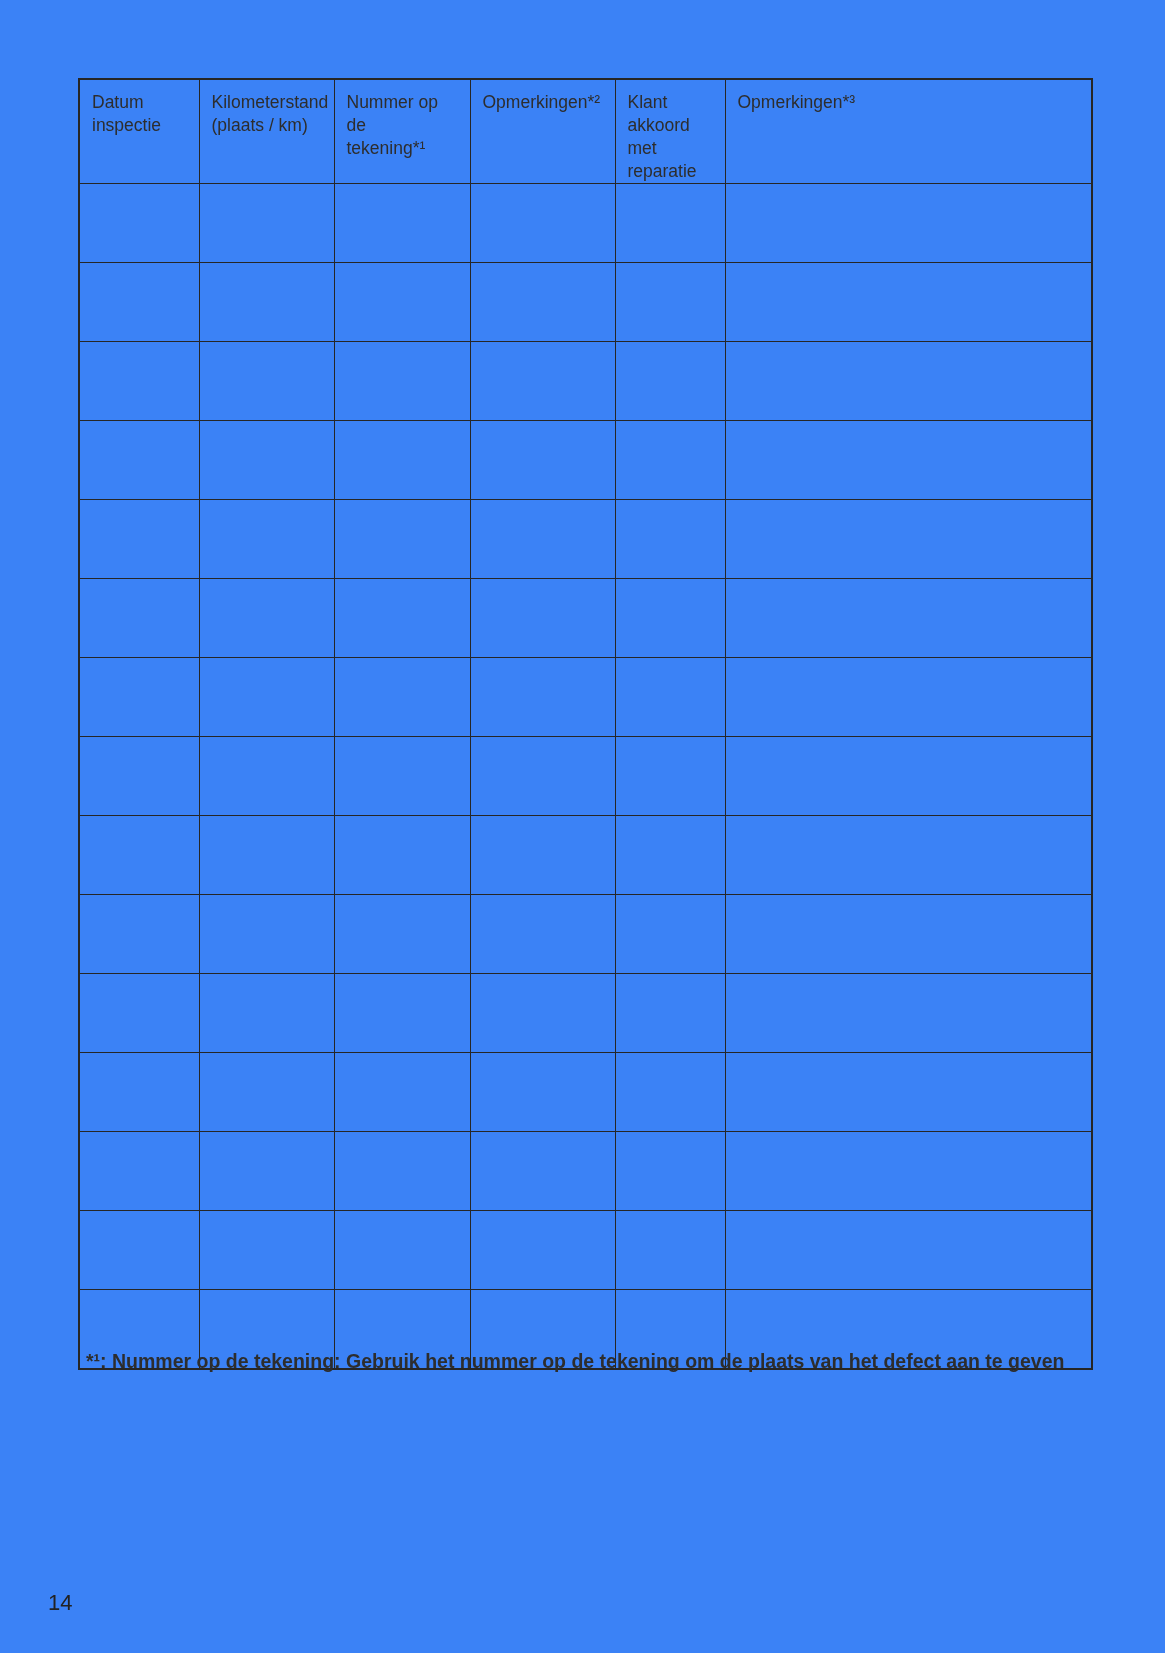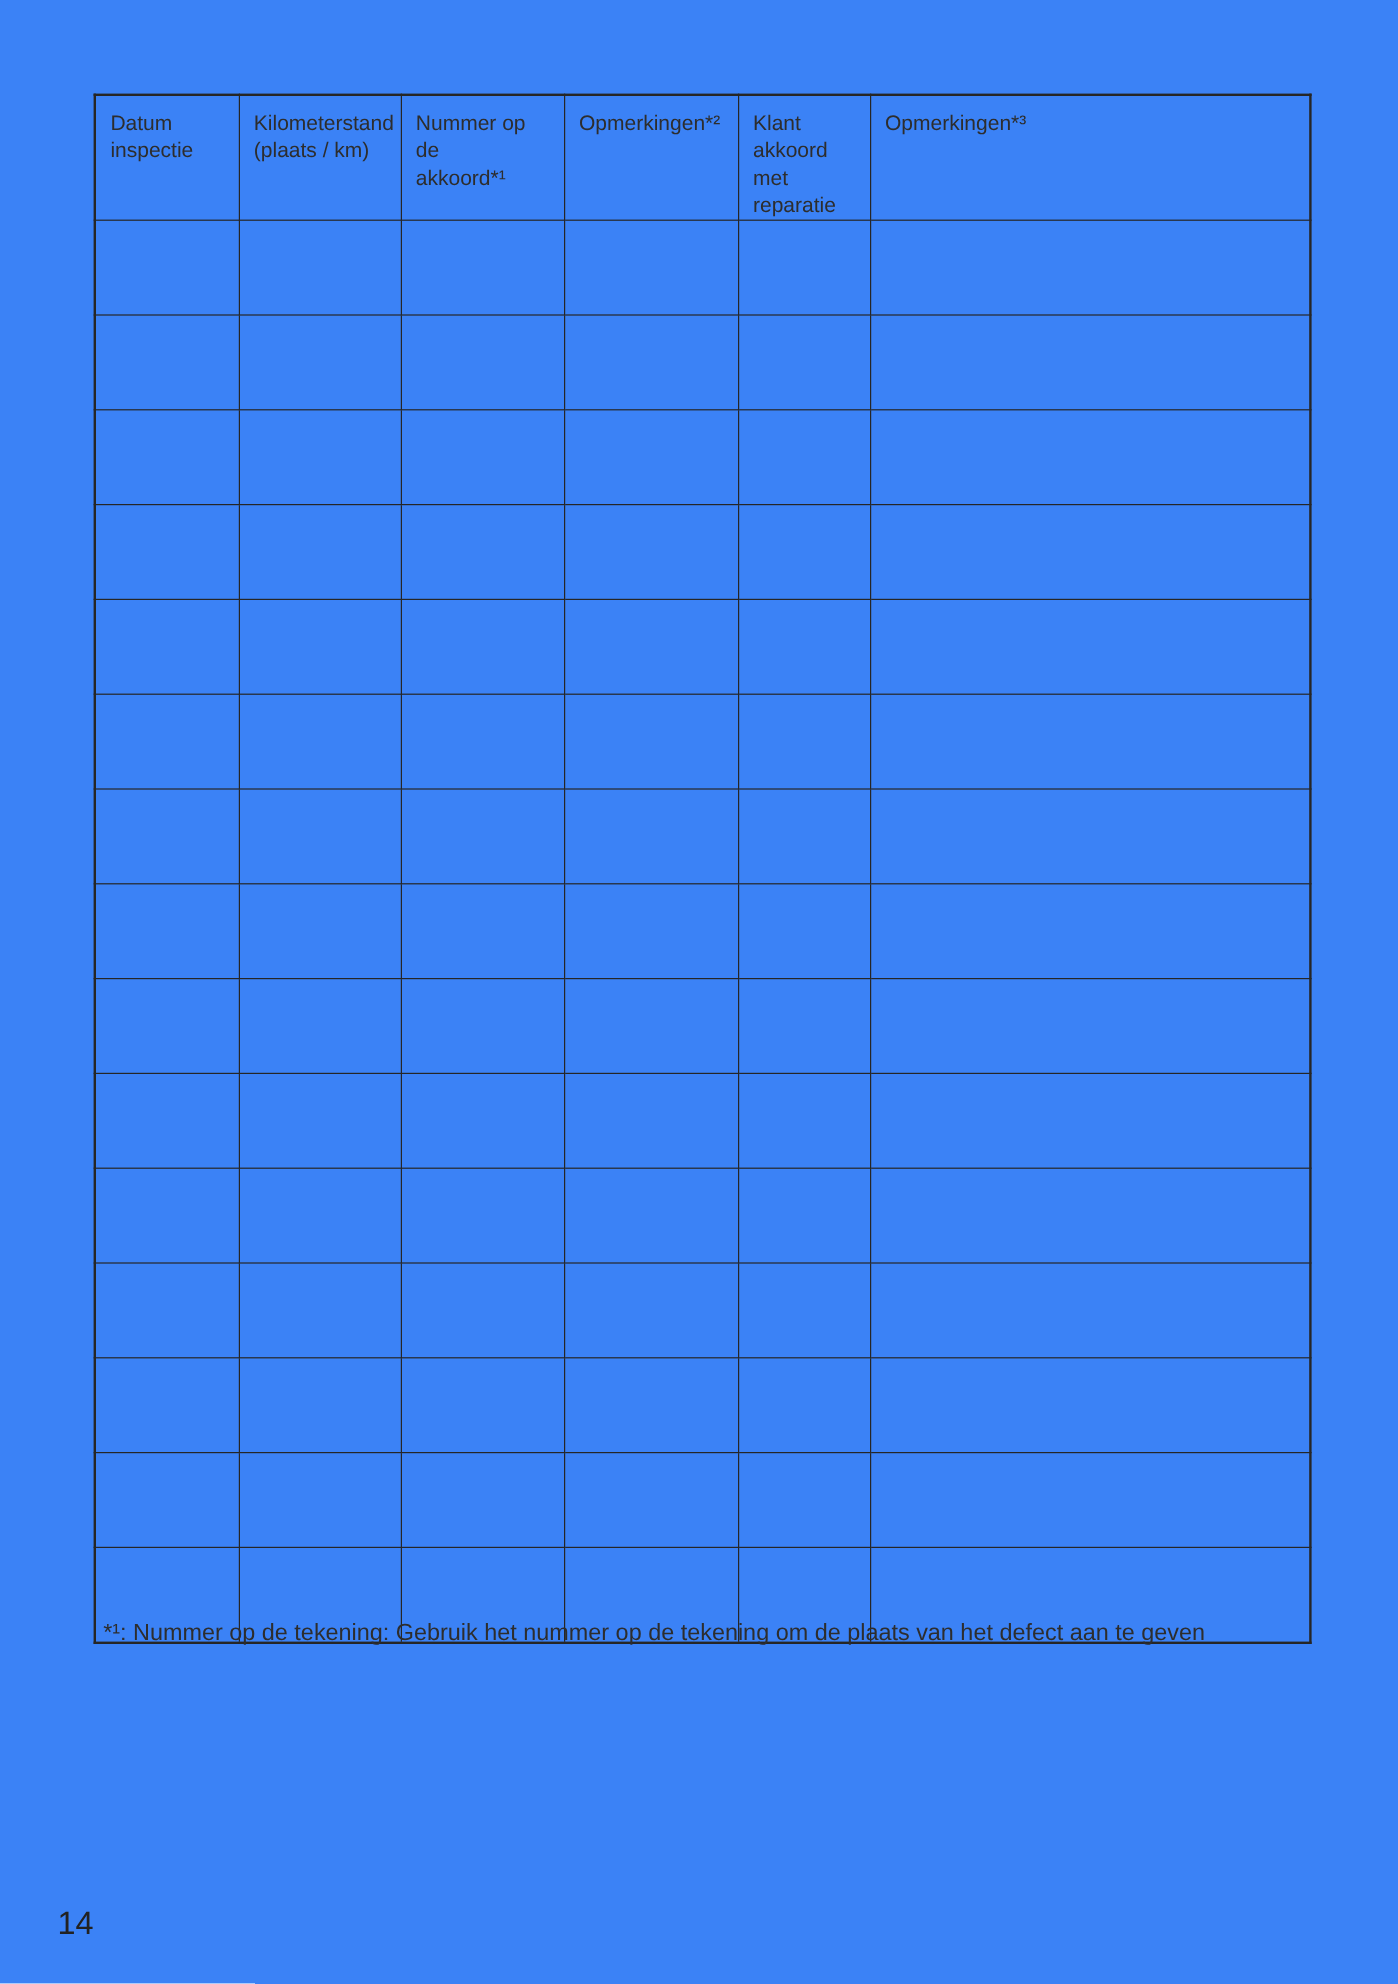--- a/index.html
+++ b/index.html
@@ -98,7 +98,7 @@
         <th>Kilometerstand
 (plaats / km)</th>
         <th>Nummer op de
-akkoord*¹</th>
+tekening*¹</th>
         <th>Opmerkingen*²</th>
         <th>Klant
 akkoord met

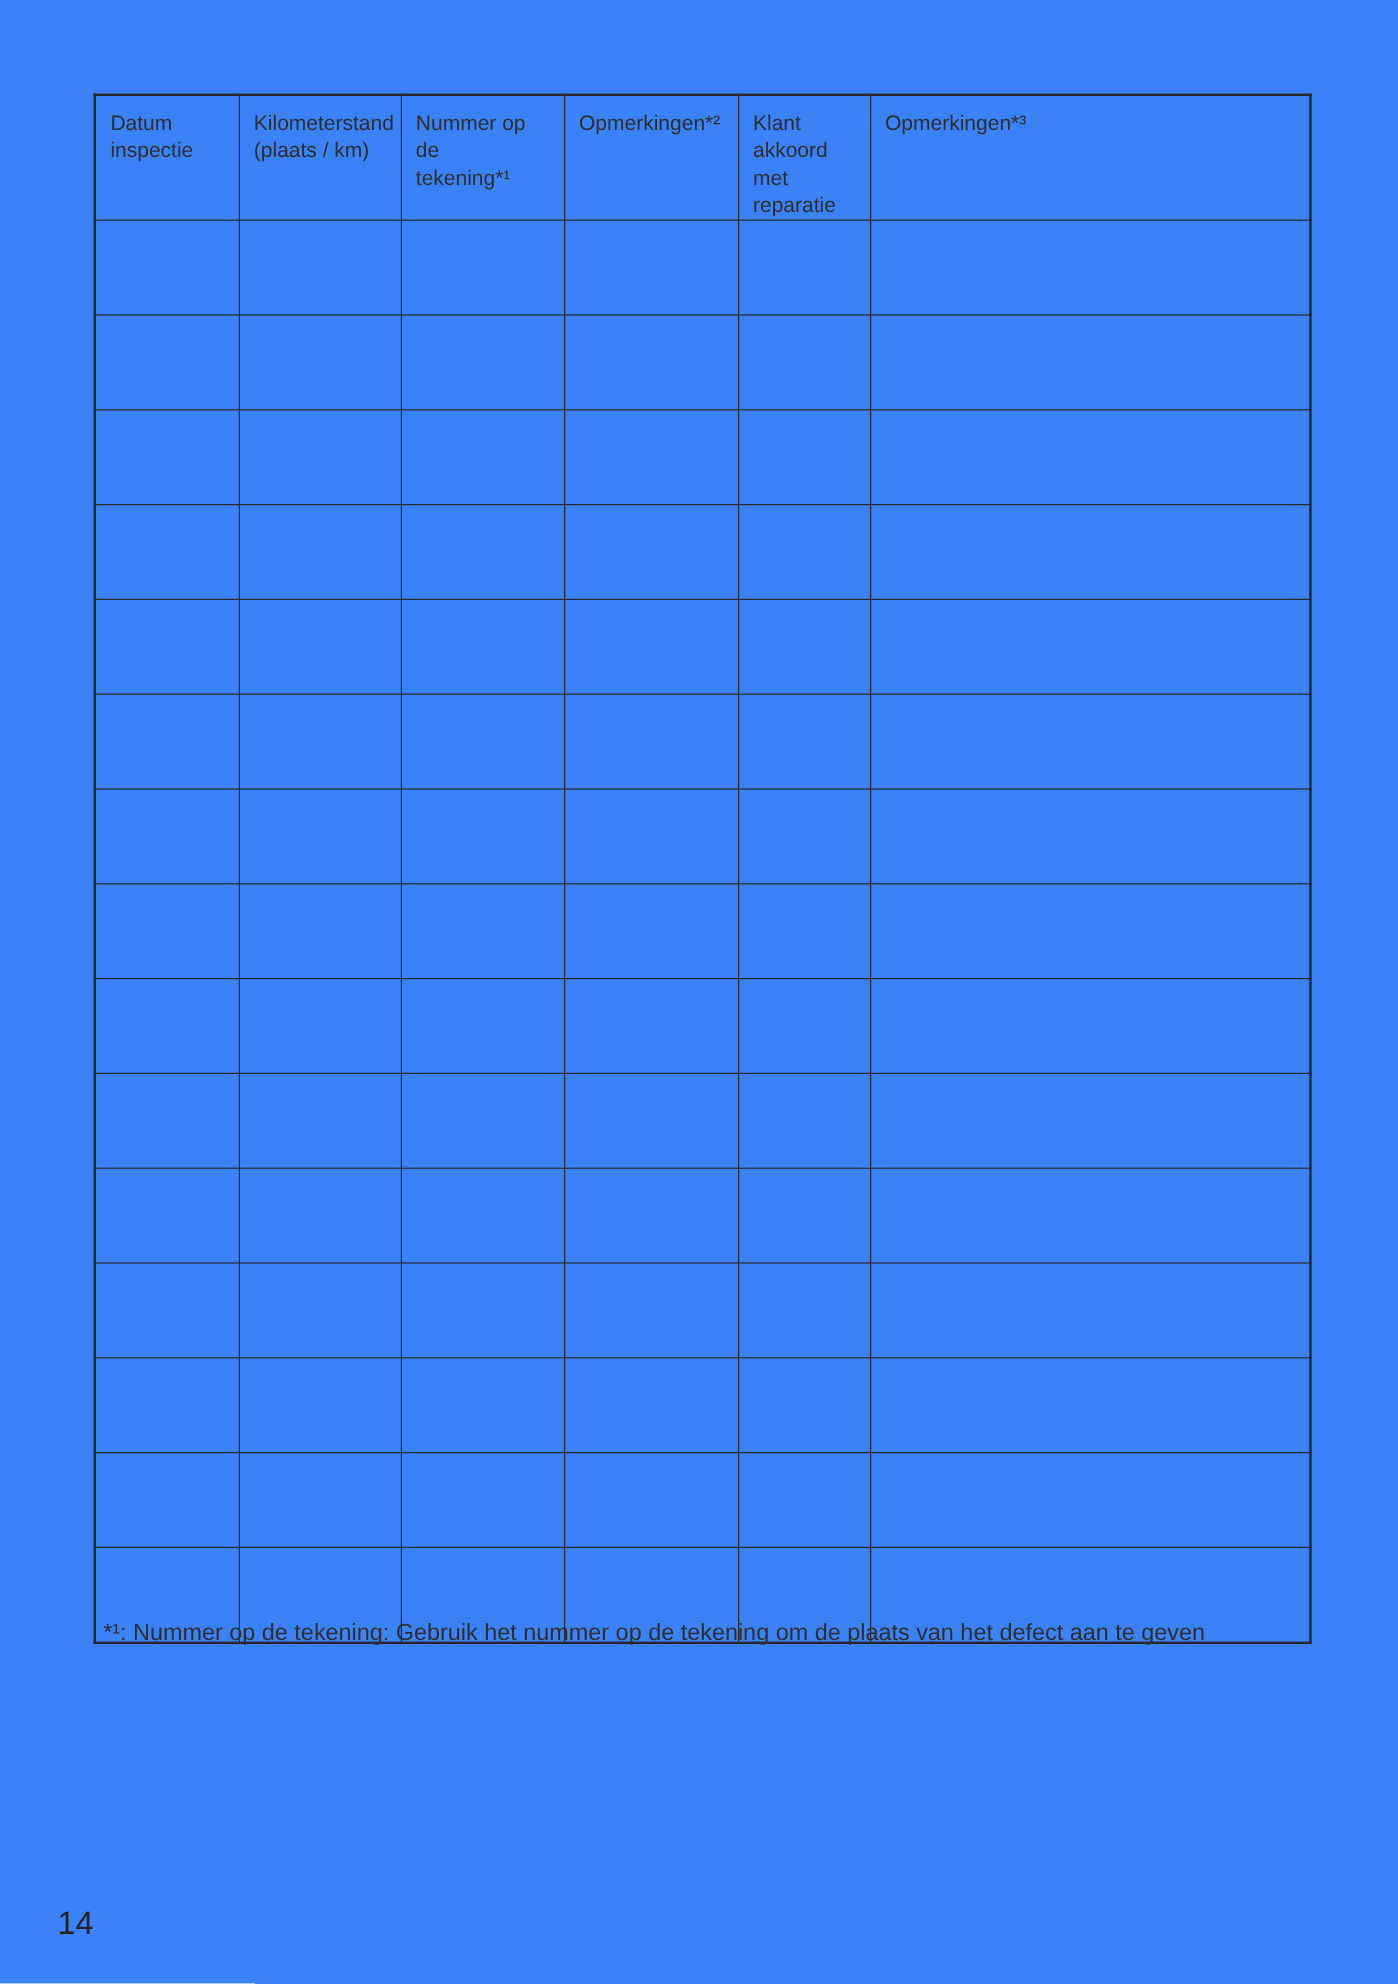--- a/index.html
+++ b/index.html
@@ -59,7 +59,7 @@
     margin: 0;
     padding-left: 26px;
     text-indent: -26px;
-    font-weight: 400;
+    font-weight: 700;
   }
   .page-number {
     position: absolute;

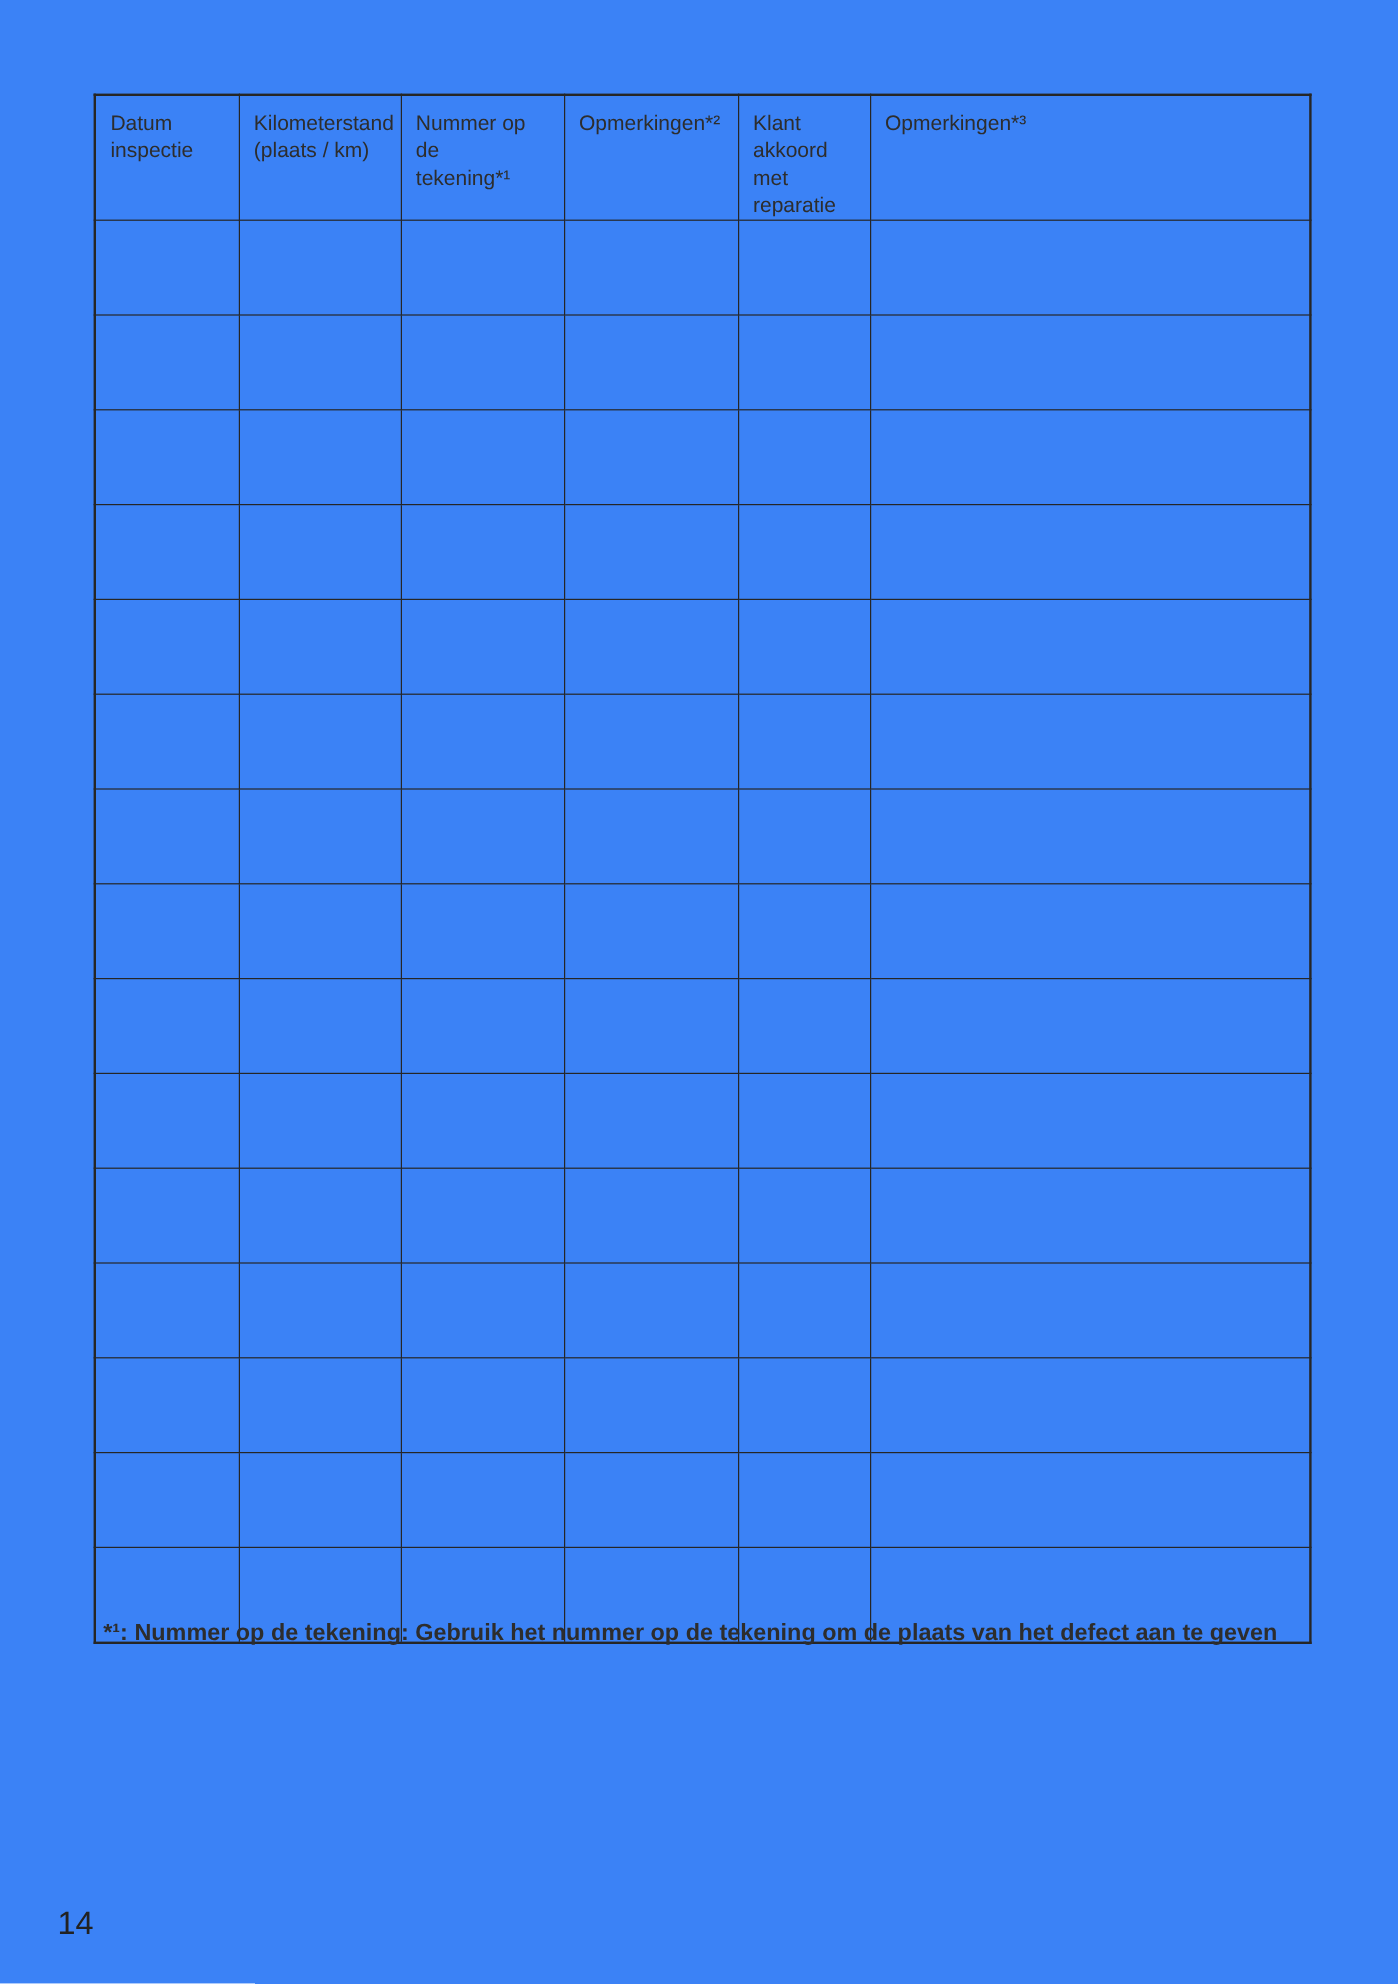--- a/index.html
+++ b/index.html
@@ -65,7 +65,7 @@
     position: absolute;
     left: 48px;
     top: 1588px;
-    font-size: 27px;
+    font-size: 22px;
     line-height: 30px;
     color: #222222;
     font-weight: 300;

